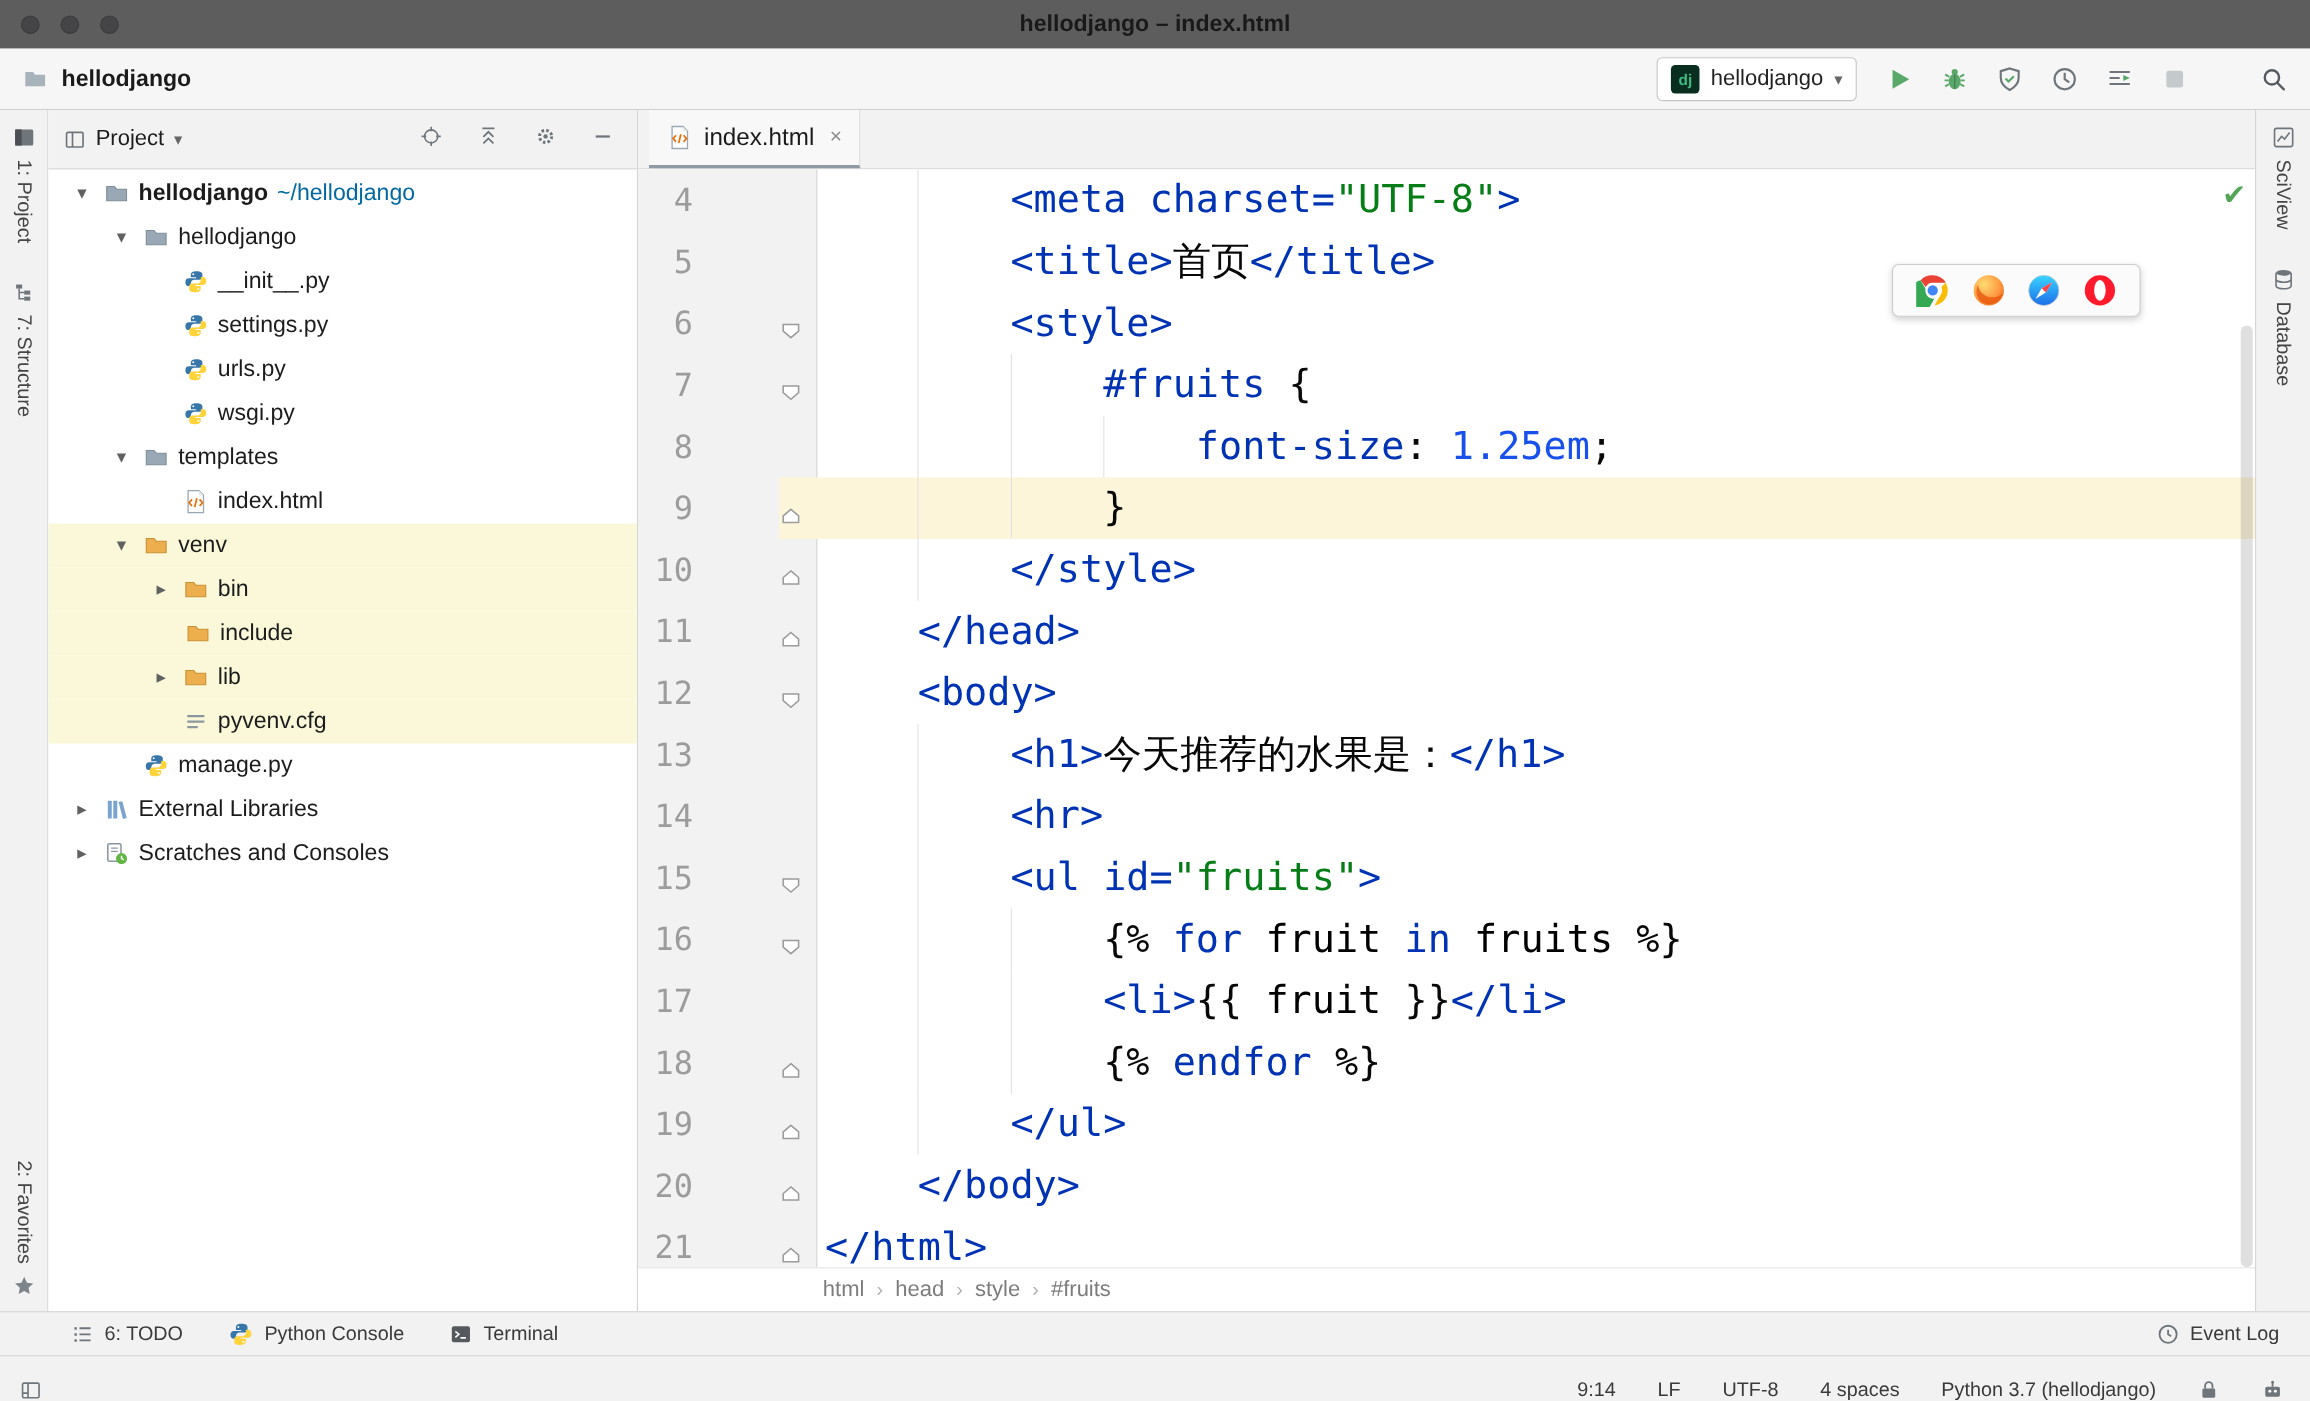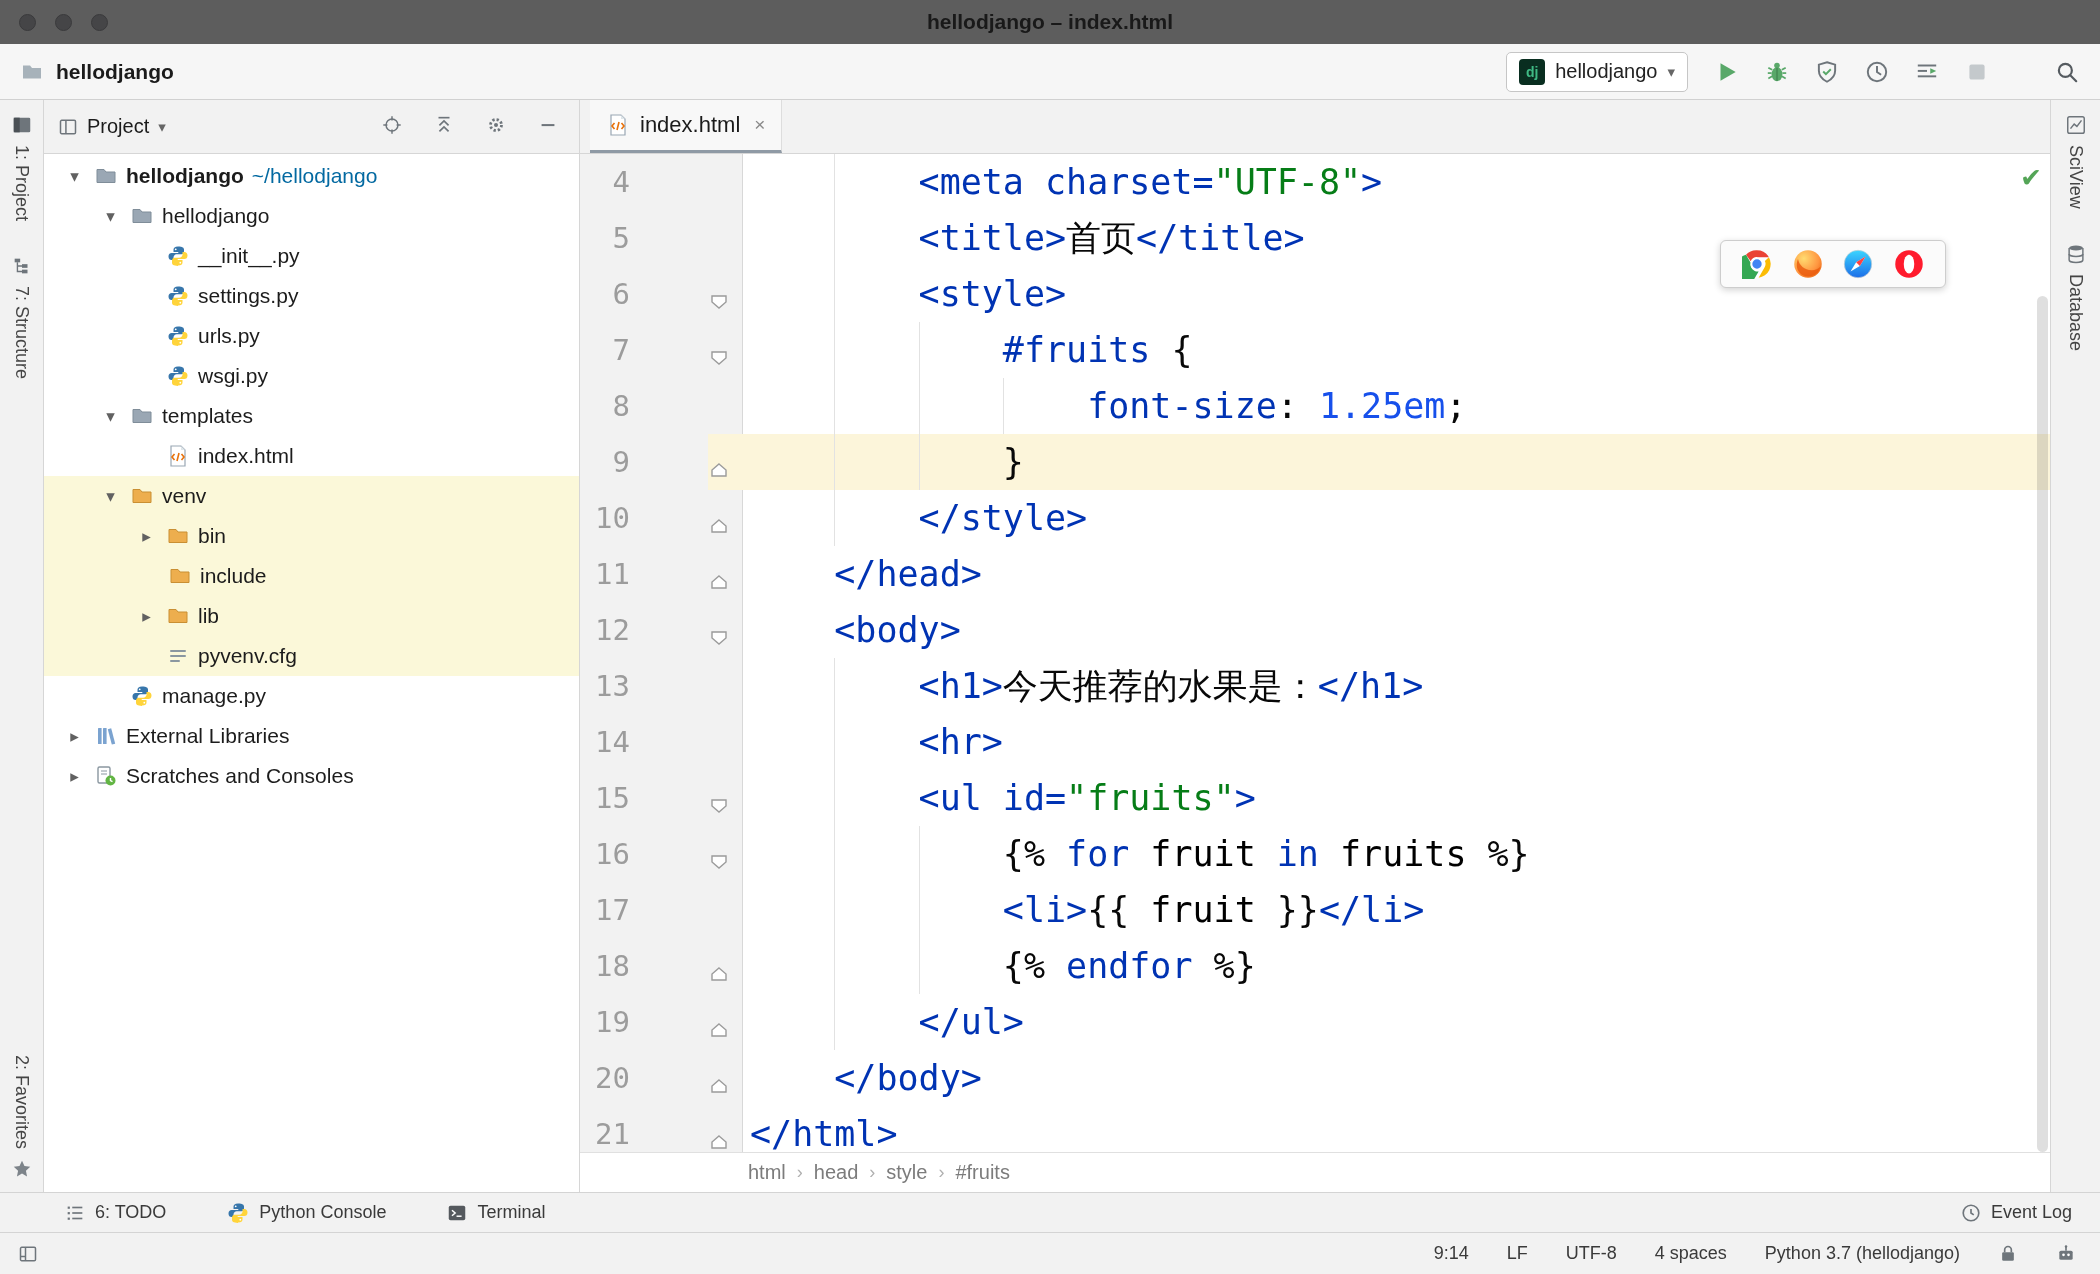--- a/index.html
+++ b/index.html
@@ -83,7 +83,7 @@
 
 
 .bbar{height:40px;background:#f2f2f2;border-top:1px solid #d4d4d4;display:flex;align-items:center;padding:0 28px 0 64px;flex:0 0 auto;}
-.bbar-left{display:flex;align-items:center;gap:60px;}
+.bbar-left{display:flex;align-items:center;gap:41px;}
 .bitem{display:flex;align-items:center;gap:9px;font-size:18px;color:#3a3a3a;}
 .statusbar{height:42px;background:#f2f2f2;border-top:1px solid #d4d4d4;display:flex;align-items:center;padding:0 24px 0 18px;flex:0 0 auto;}
 .sb-items{display:flex;align-items:center;gap:38px;font-size:18px;color:#3a3a3a;}

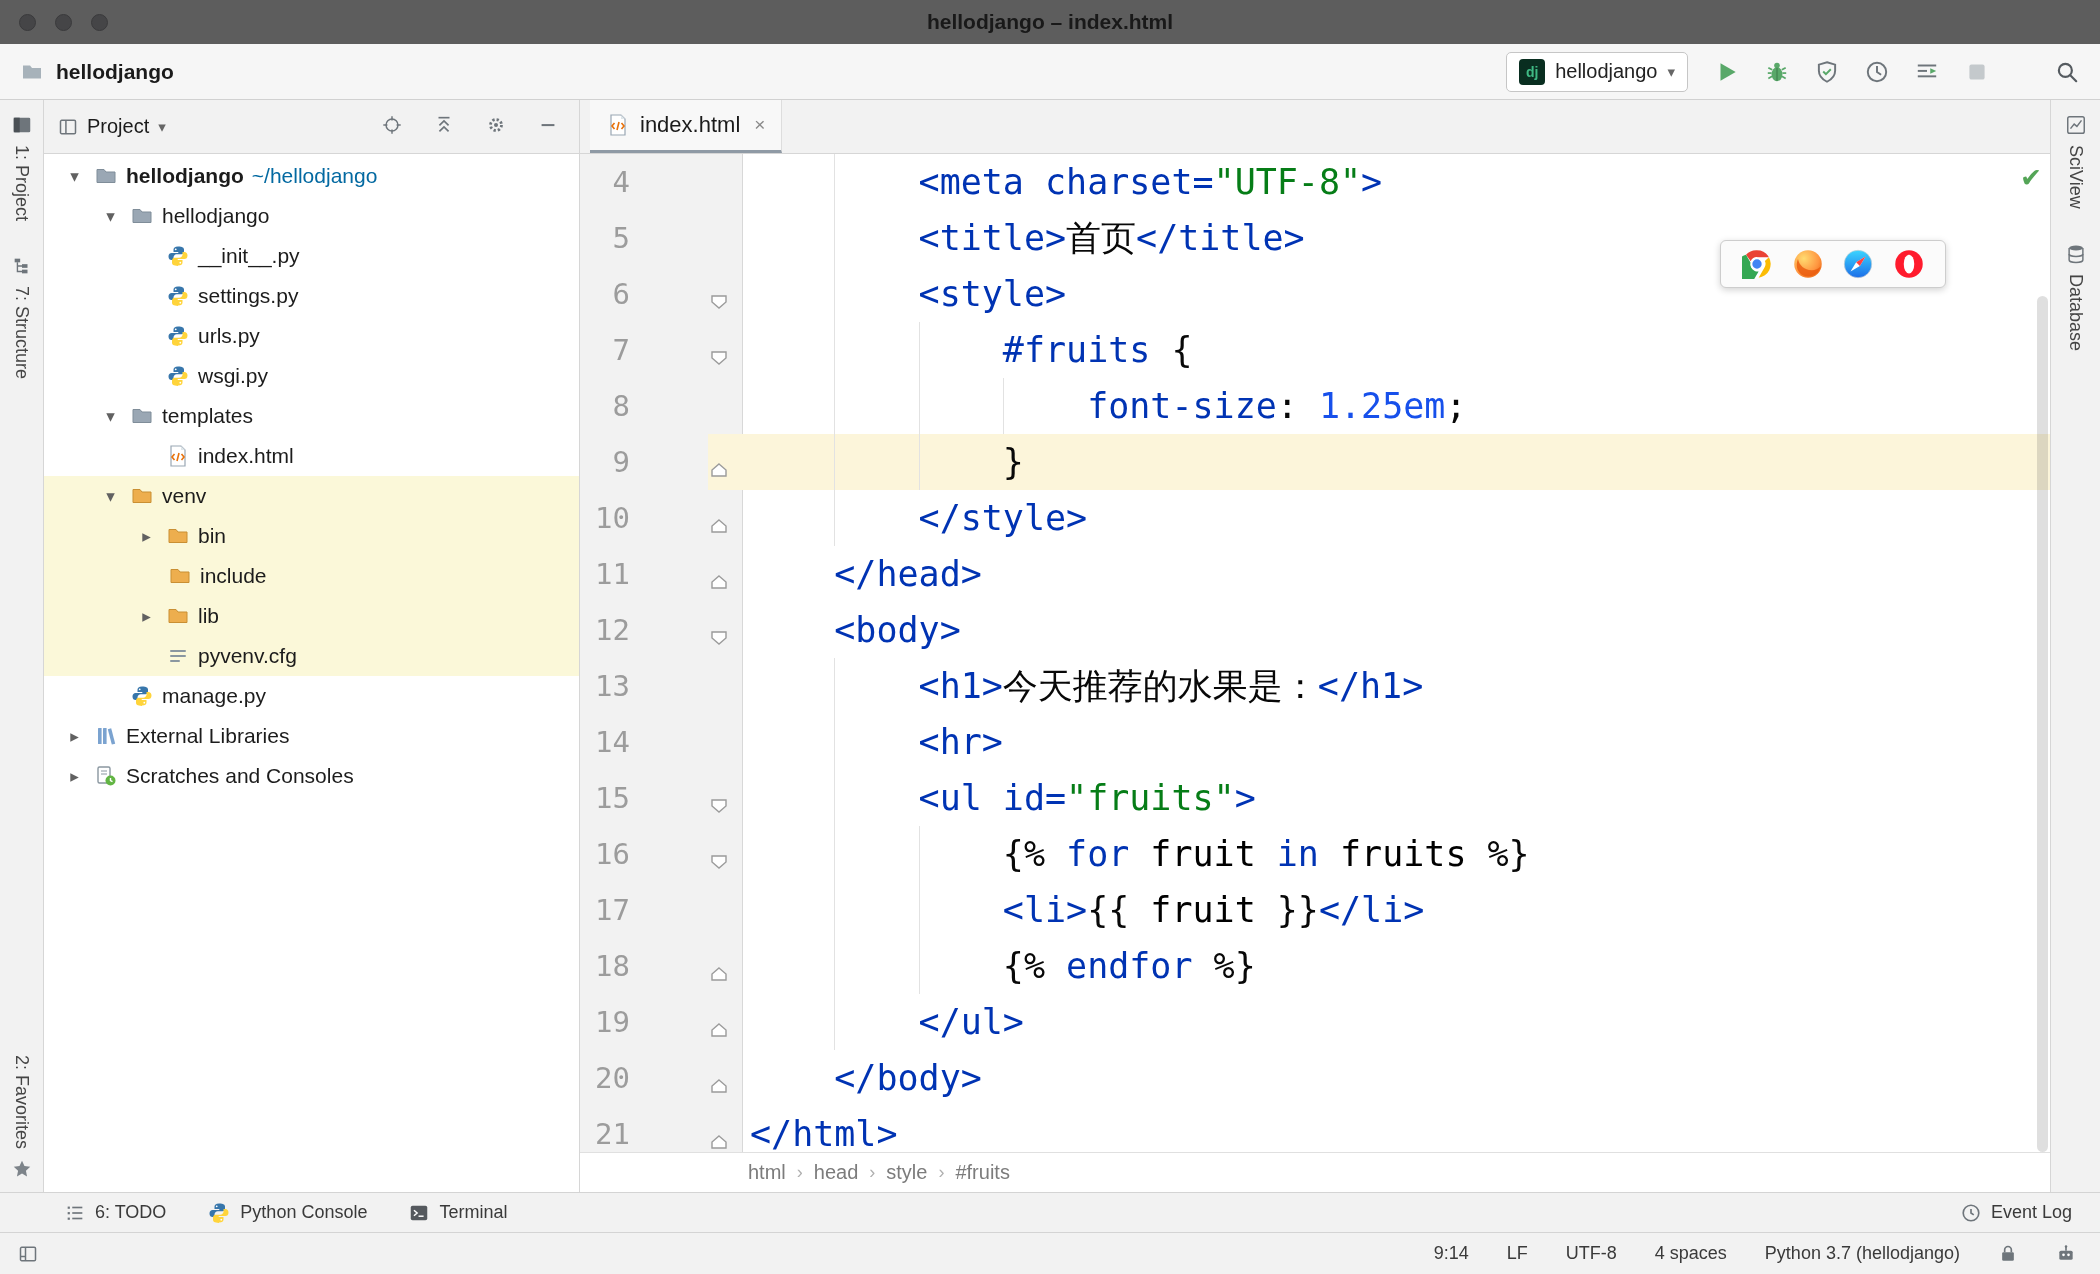--- a/index.html
+++ b/index.html
@@ -85,7 +85,7 @@
 .bbar{height:40px;background:#f2f2f2;border-top:1px solid #d4d4d4;display:flex;align-items:center;padding:0 28px 0 64px;flex:0 0 auto;}
 .bbar-left{display:flex;align-items:center;gap:41px;}
 .bitem{display:flex;align-items:center;gap:9px;font-size:18px;color:#3a3a3a;}
-.statusbar{height:42px;background:#f2f2f2;border-top:1px solid #d4d4d4;display:flex;align-items:center;padding:0 24px 0 18px;flex:0 0 auto;}
+.statusbar{height:42px;background:#f2f2f2;border-top:1px solid #d4d4d4;display:flex;align-items:flex-end;padding:0 24px 0 18px;flex:0 0 auto;}
 .sb-items{display:flex;align-items:center;gap:38px;font-size:18px;color:#3a3a3a;}
 </style>
 </head>

